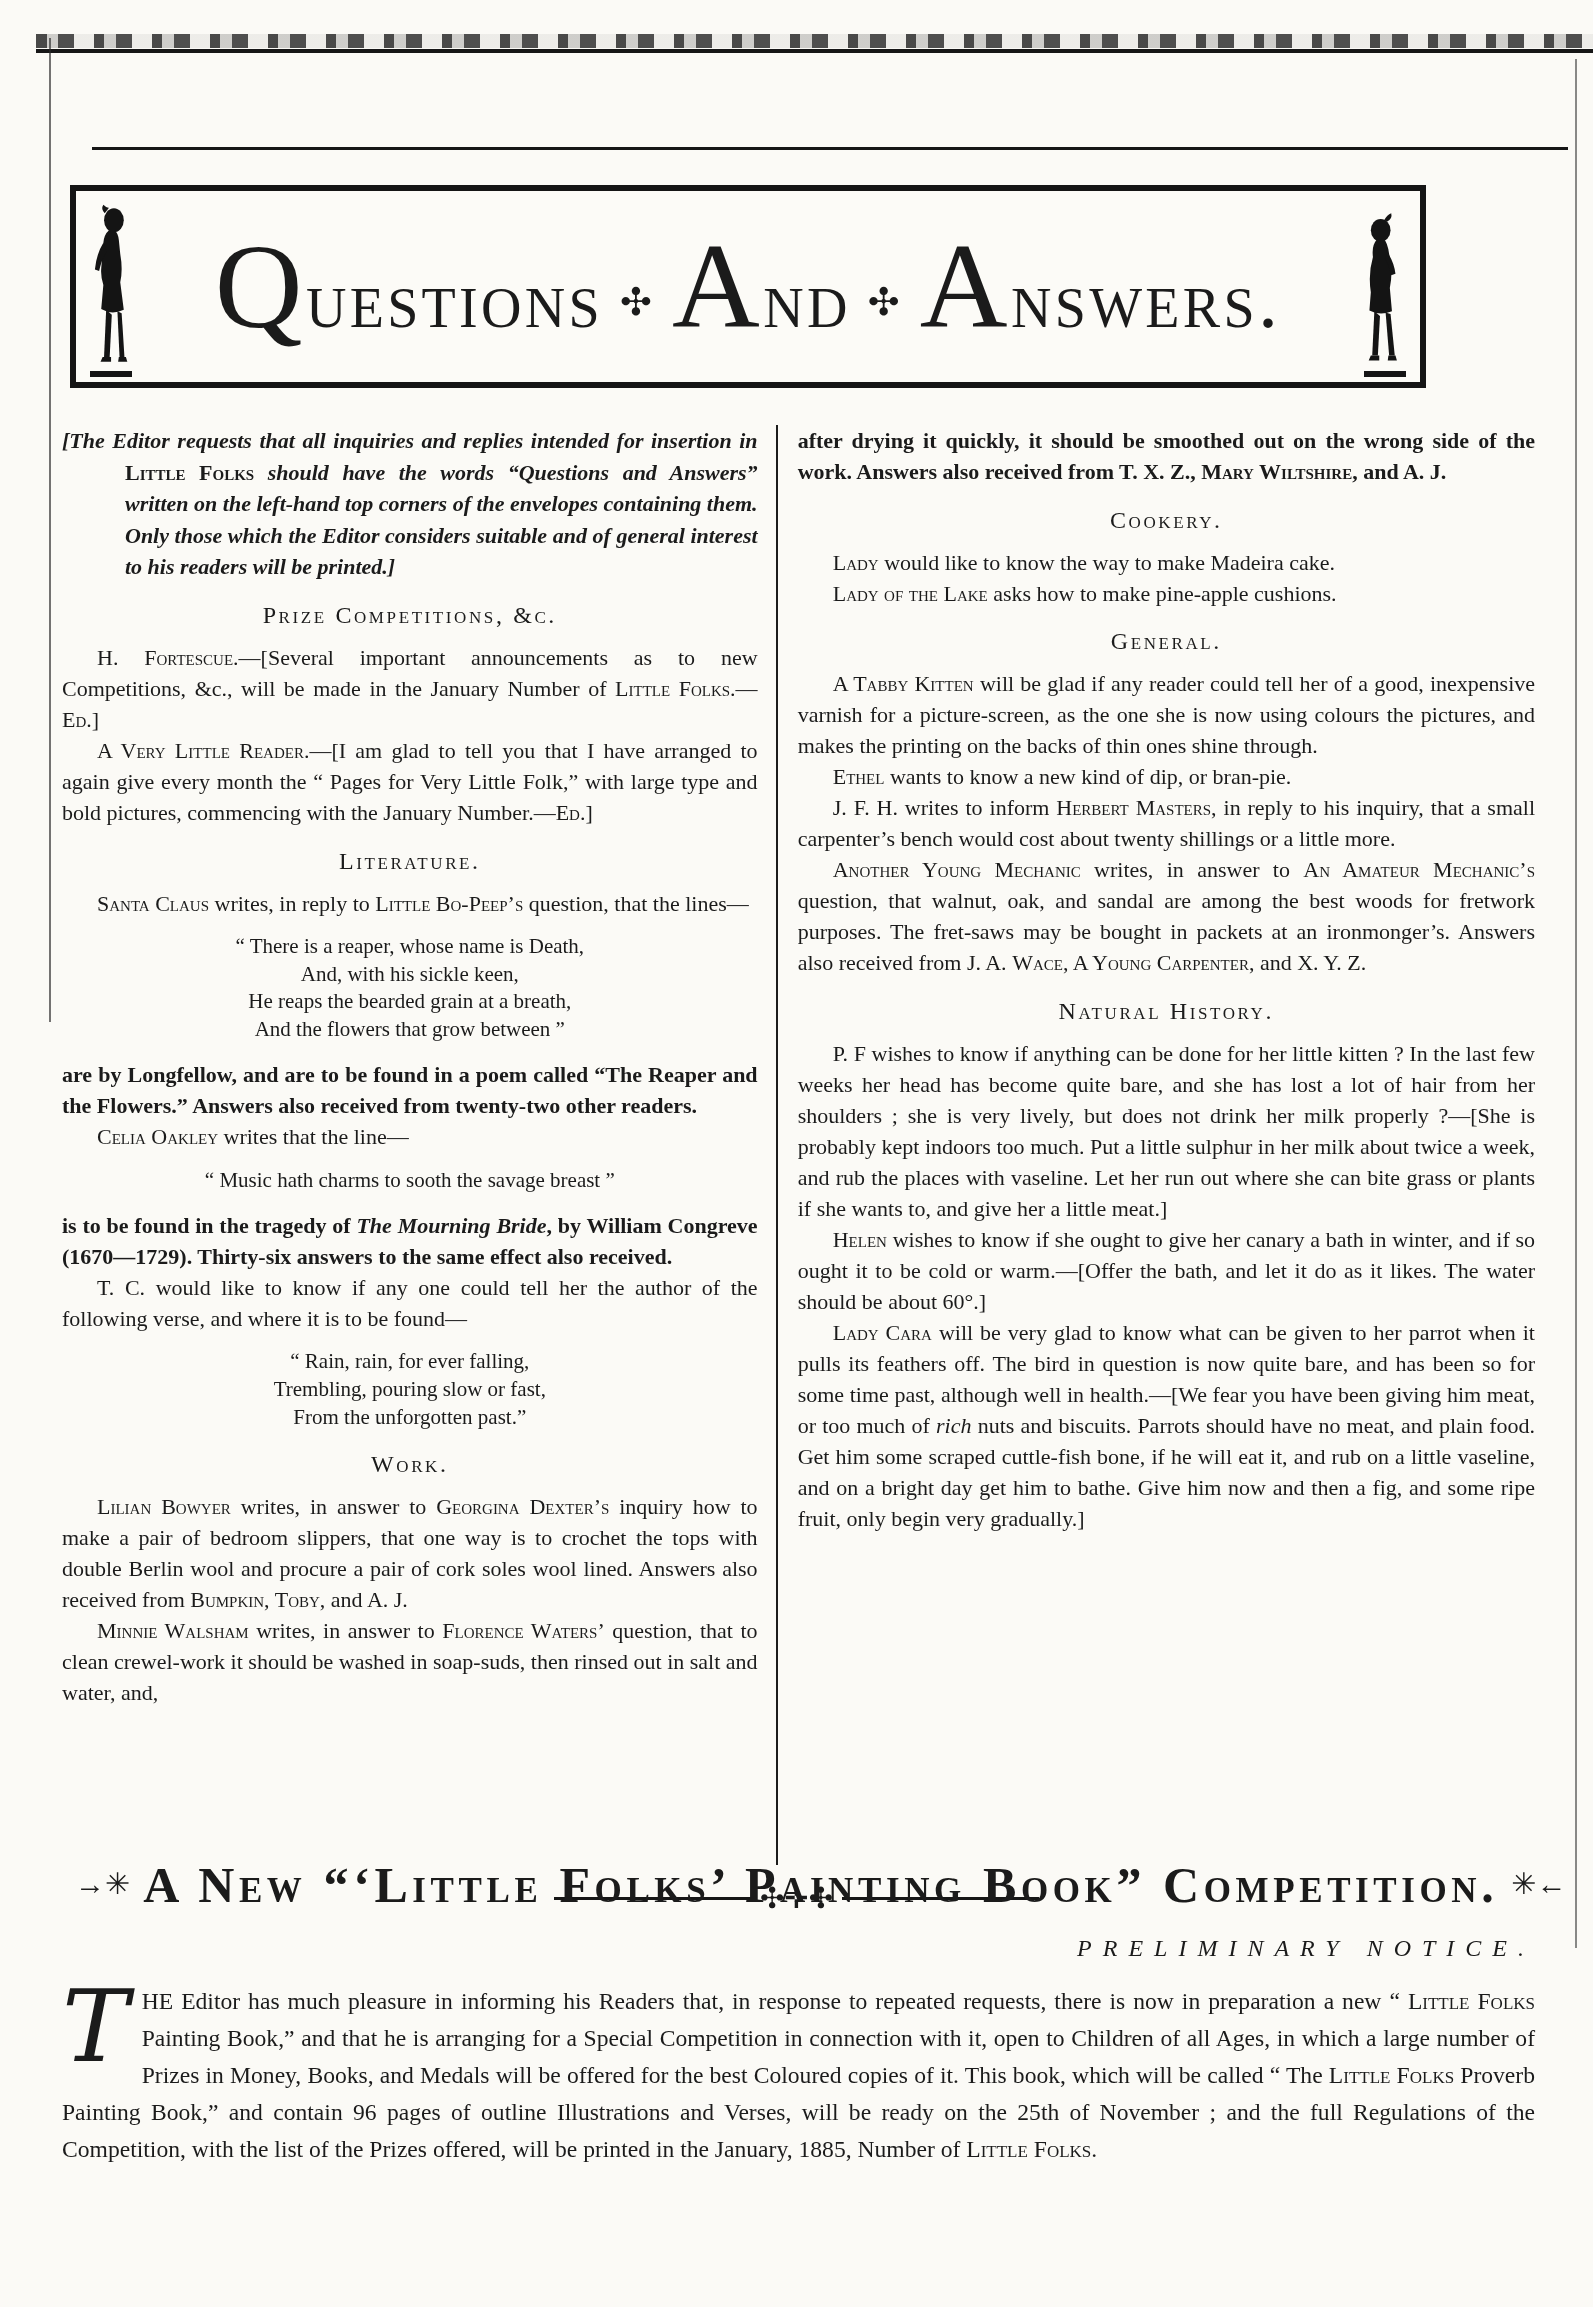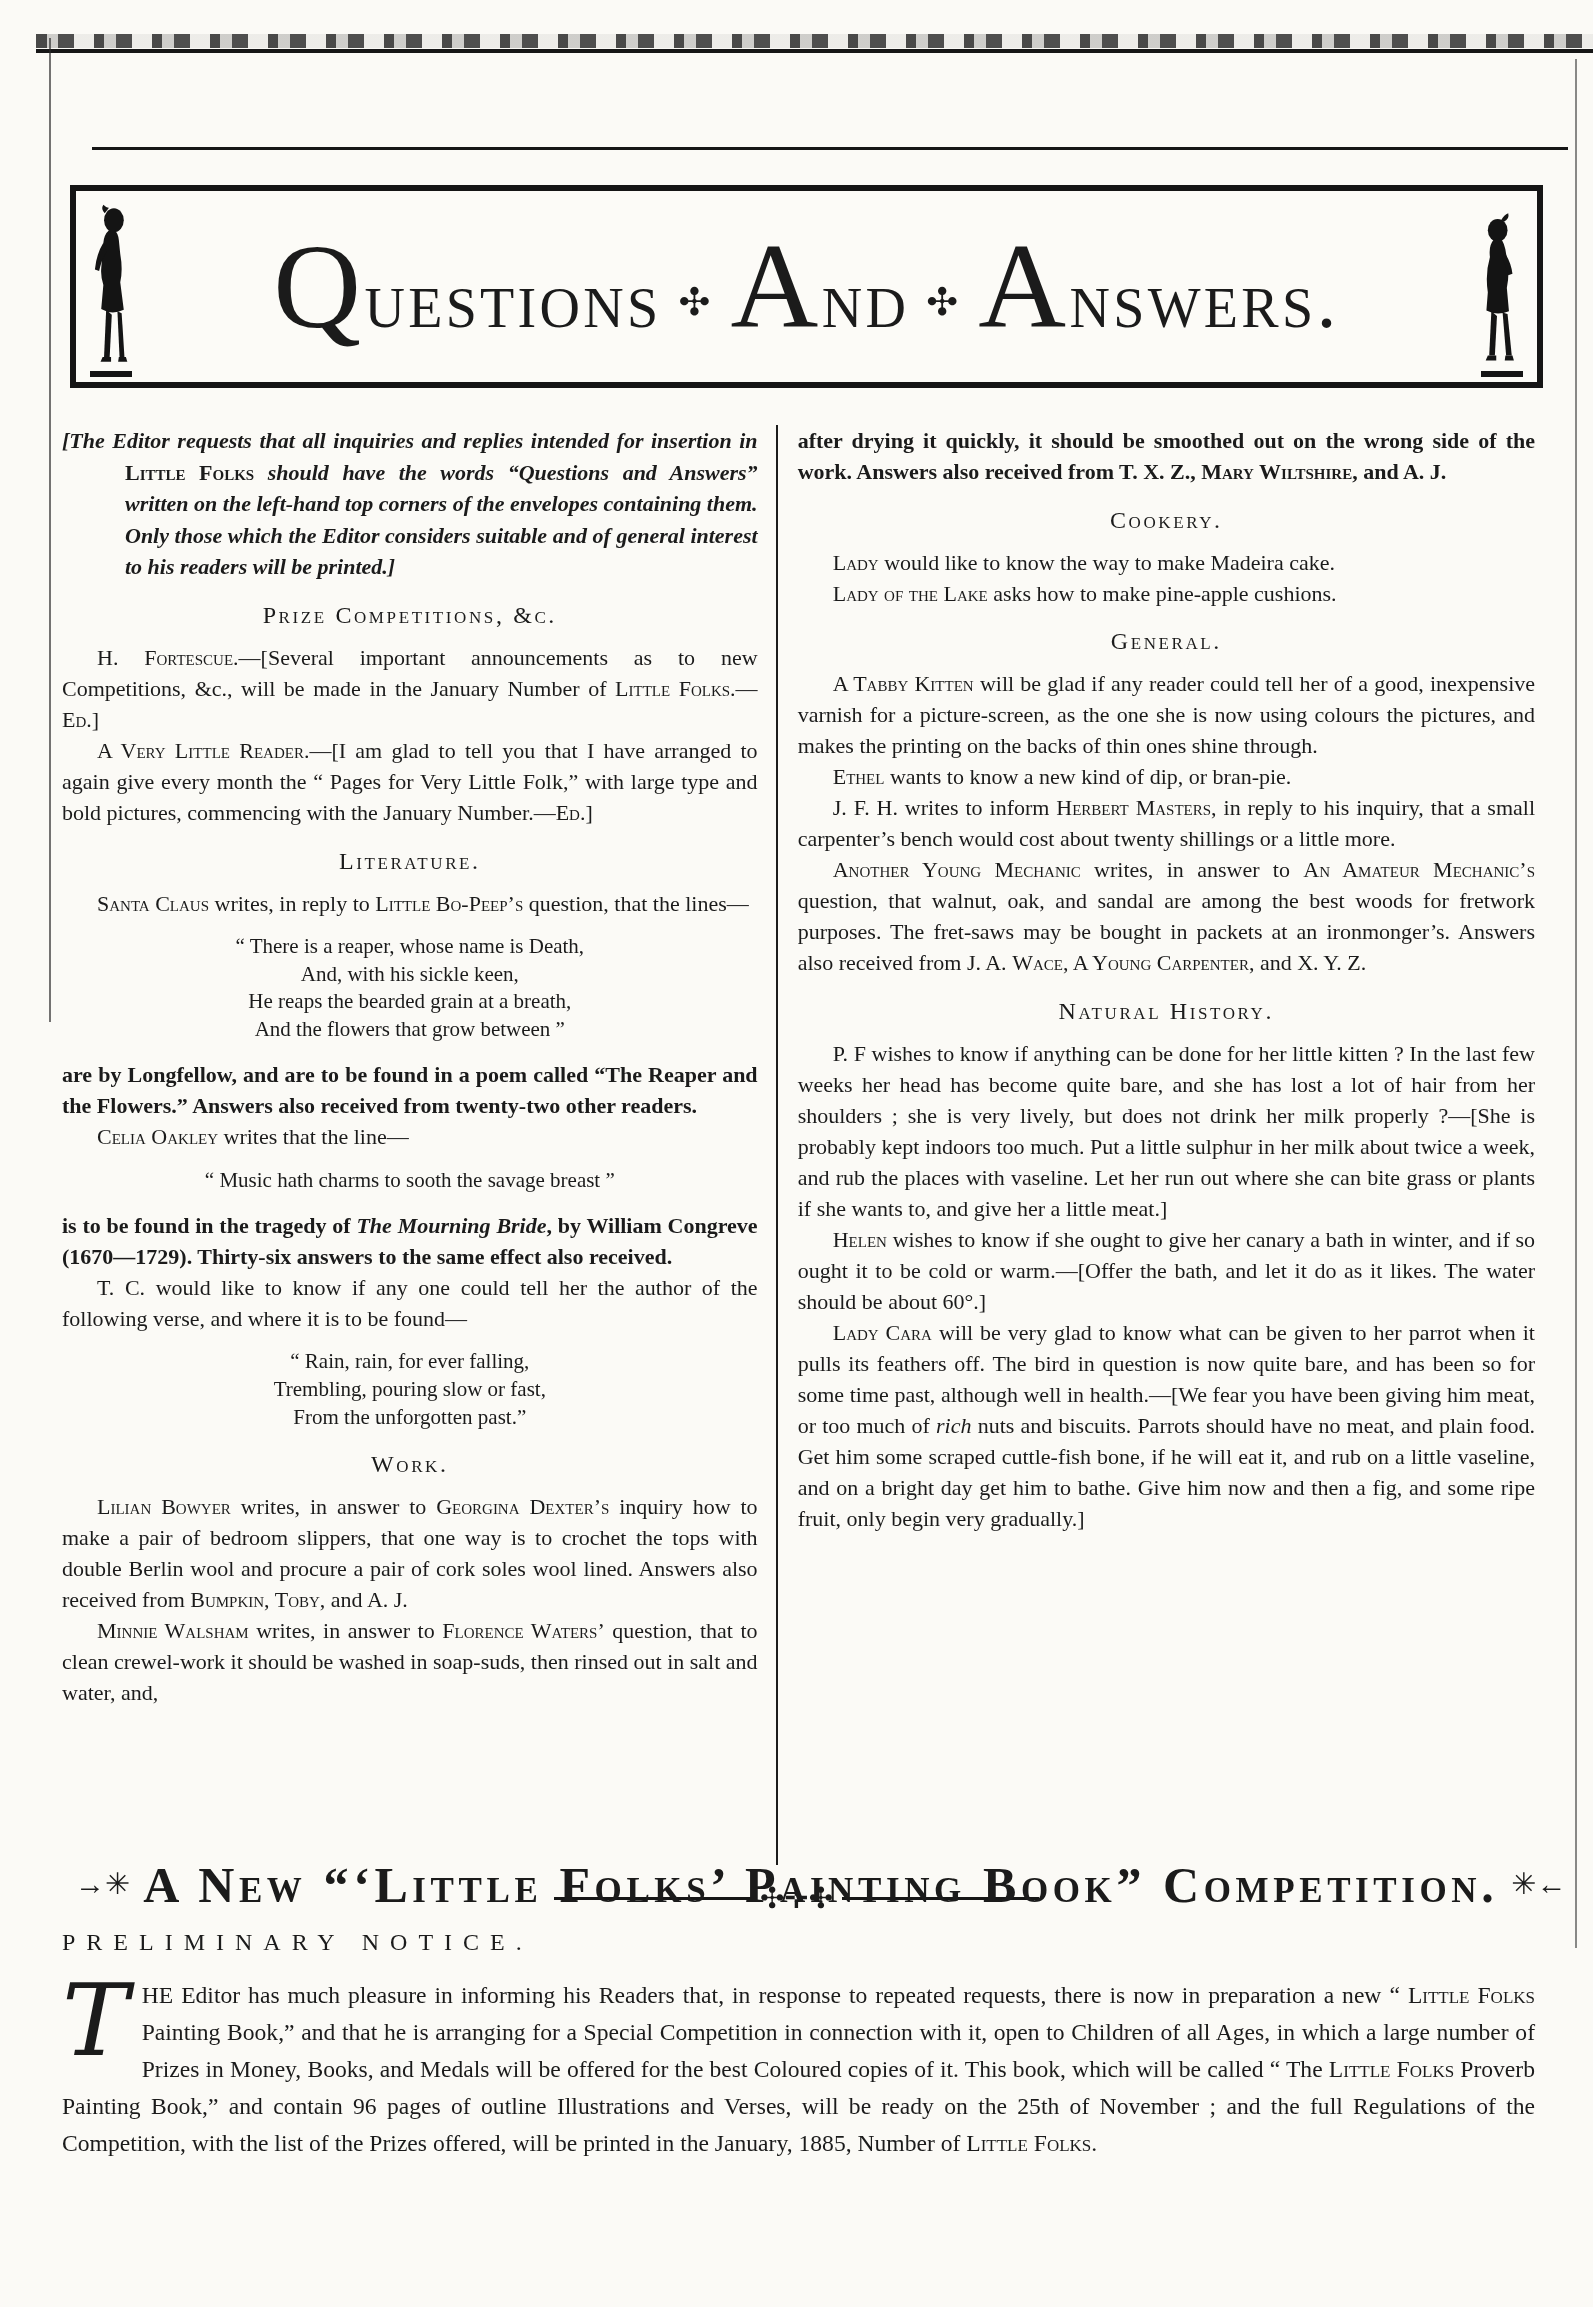--- a/index.html
+++ b/index.html
@@ -23,7 +23,7 @@
   .head-rule{position:absolute;top:147px;left:92px;width:1476px;height:3.3px;background:#161616;}
 
   
-  .banner{position:absolute;top:185px;left:70px;width:1473px;height:203px;
+  .banner{position:absolute;top:185px;left:70px;width:1356px;height:203px;
     border:6.6px solid #151515;background:#fcfbf7;box-sizing:border-box;
     display:flex;align-items:center;padding:0 9.2px;}
   .banner-dash{position:absolute;bottom:5.2px;width:42px;height:5.9px;background:#151515;}

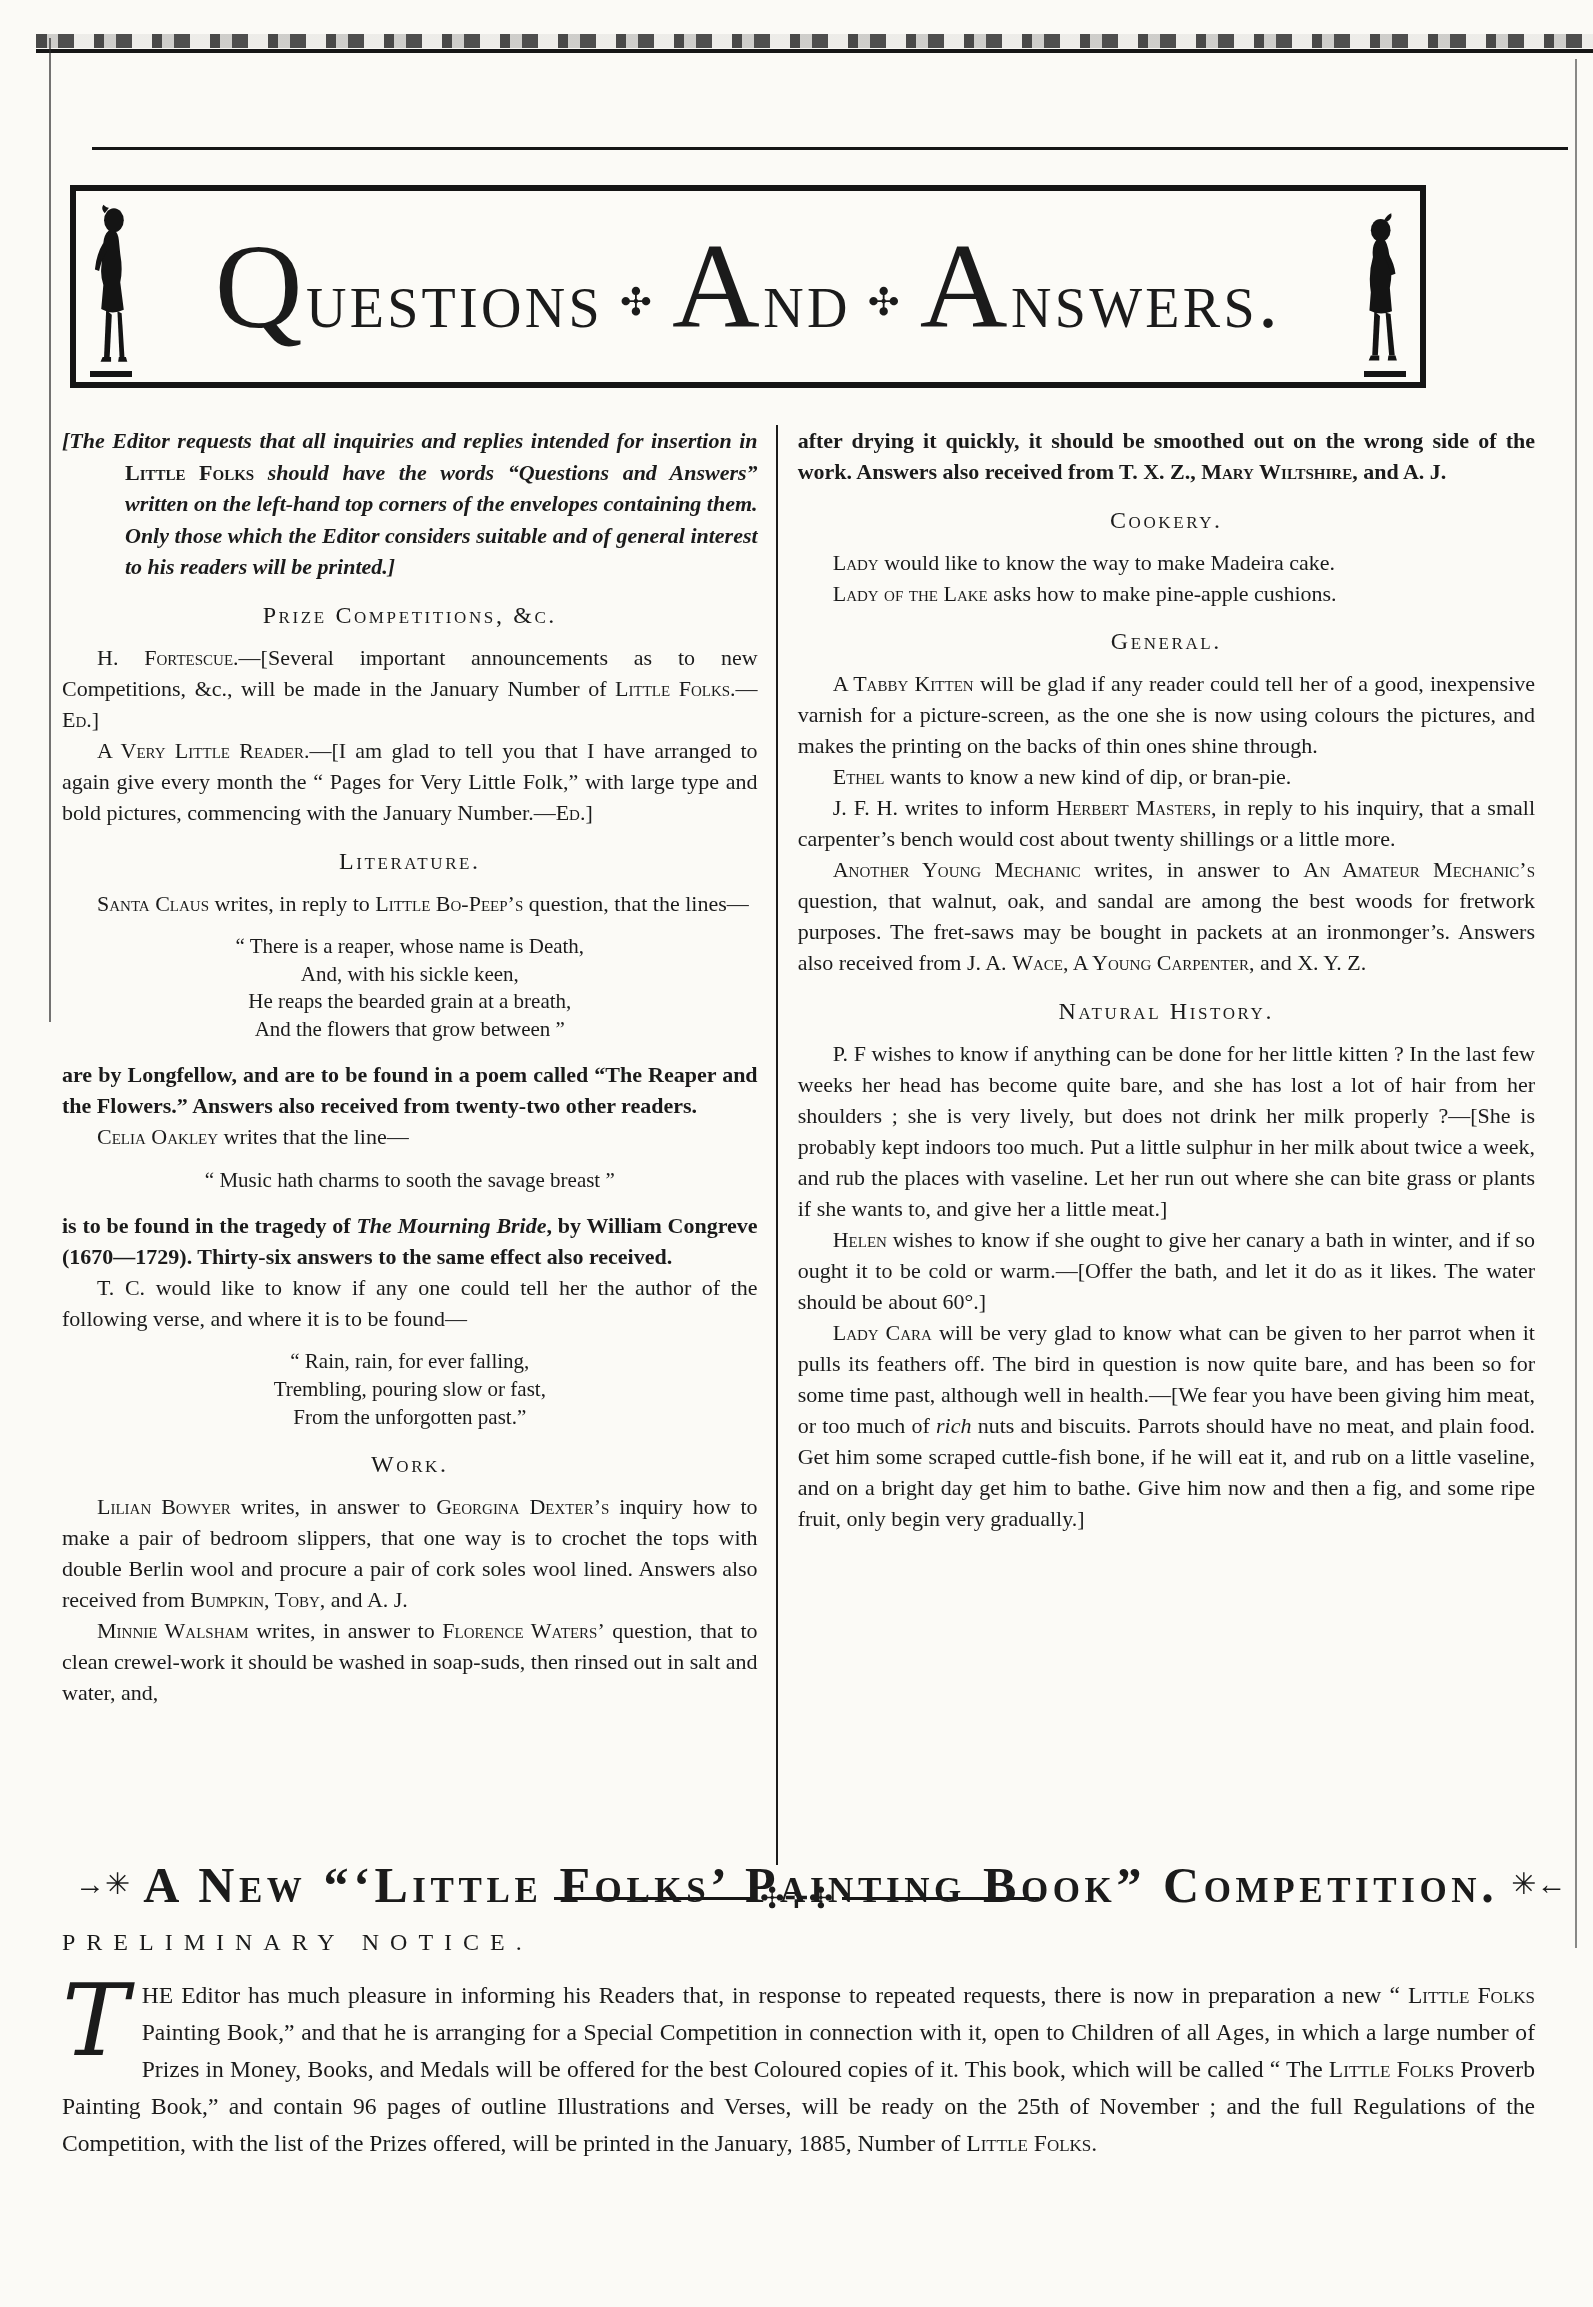--- a/index.html
+++ b/index.html
@@ -67,7 +67,7 @@
   .bottom-heading{text-align:center;font-variant:small-caps;font-weight:bold;
     font-size:50px;letter-spacing:4.6px;line-height:1.1;white-space:nowrap;}
   .heading-ornament{font-size:30px;font-weight:normal;vertical-align:7.9px;margin:0 13px;letter-spacing:0;}
-  .bottom-sub{text-align:left;font-size:24px;letter-spacing:11px;margin-top:16px;}
+  .bottom-sub{text-align:right;font-style:italic;font-size:24px;letter-spacing:11px;margin-top:22px;}
   .bottom-para{margin-top:21px;font-size:23.6px;line-height:37px;text-align:justify;}
   .dropcap{float:left;font-size:100px;line-height:71px;padding:7.9px 13px 0 0;
     font-style:italic;font-family:"DejaVu Serif",serif;}

